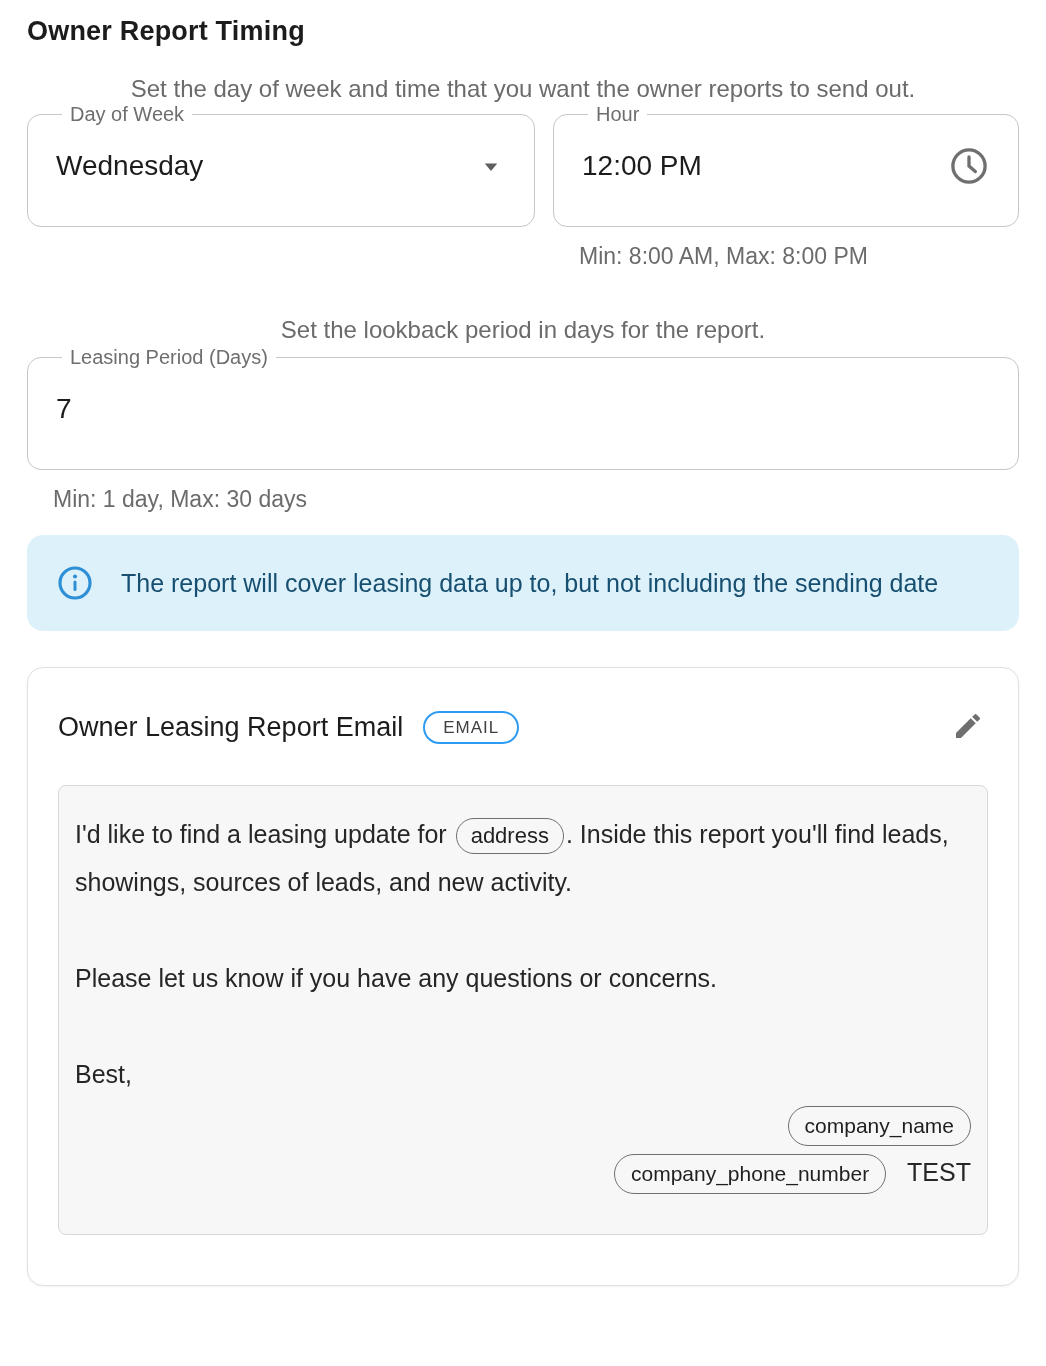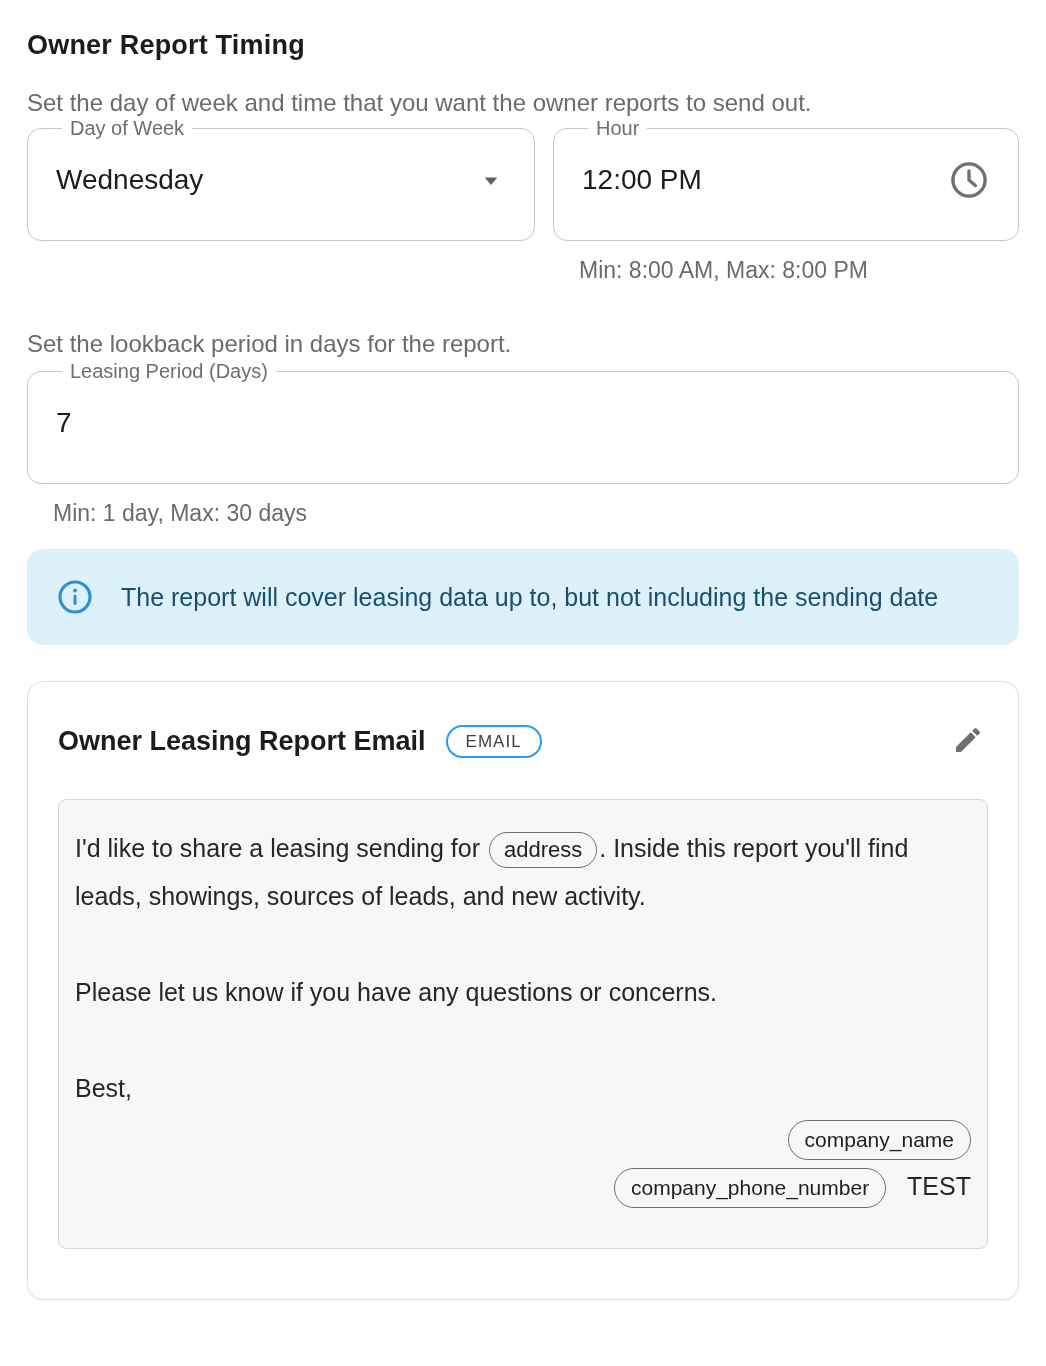--- a/index.html
+++ b/index.html
@@ -11,7 +11,7 @@
     color: #1f1f1f;
     position: relative;
   }
-  .page { padding: 30px 27px 40px; }
+  .page { padding: 16px 27px 40px; }
 
   h1.page-title {
     font-size: 27px;

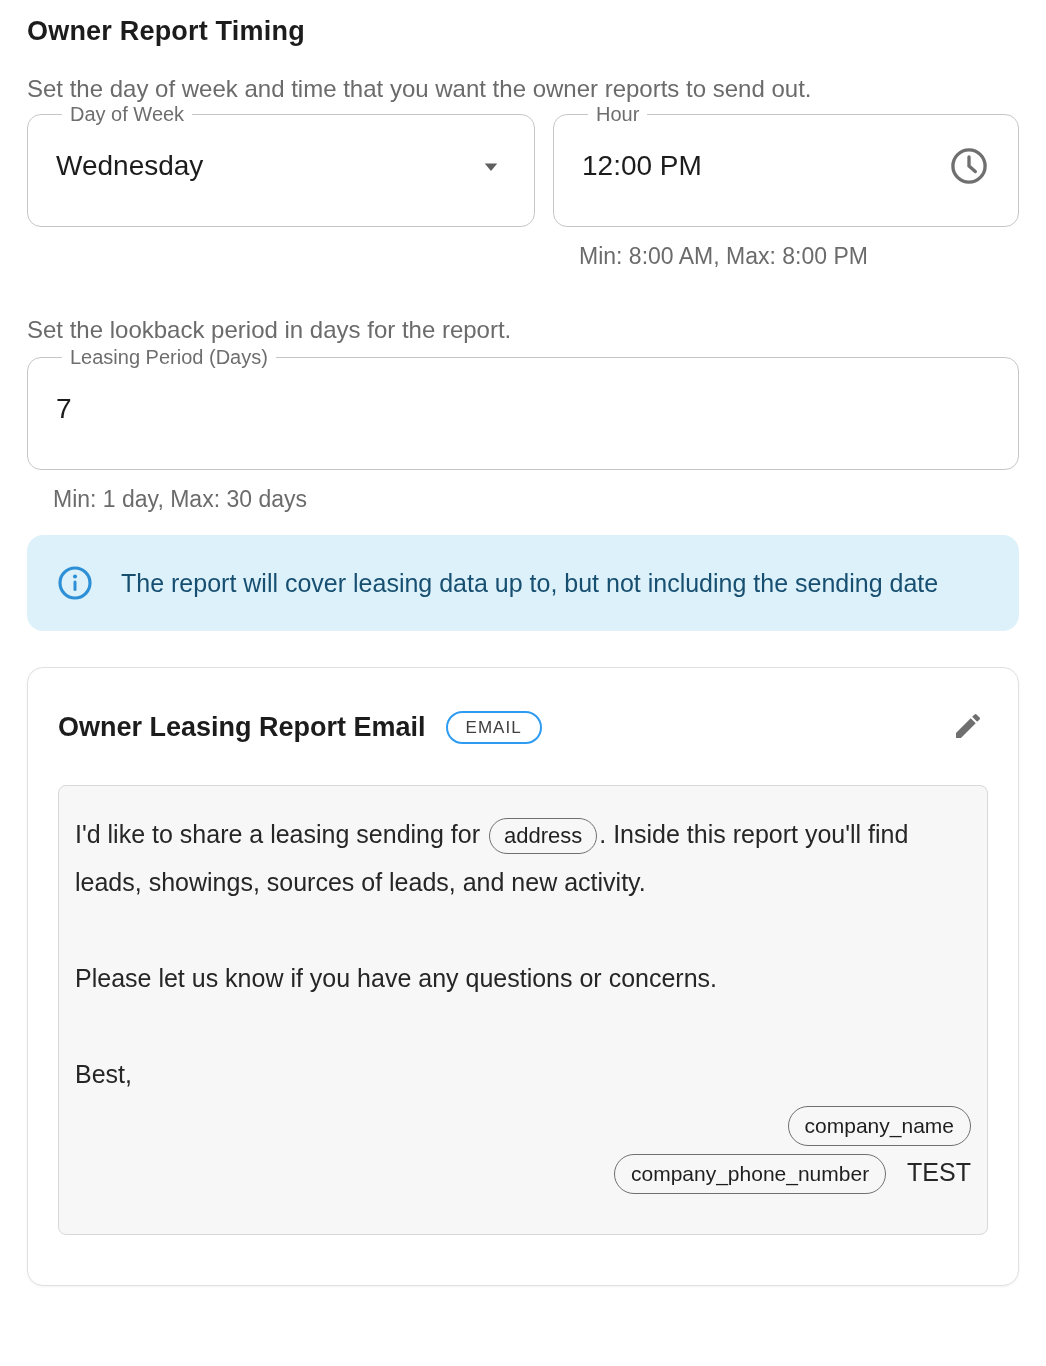--- a/index.html
+++ b/index.html
@@ -23,6 +23,7 @@
     margin-top: 28px;
     font-size: 24px;
     color: #6b6b6b;
+    text-align: center;
   }
   p.section2 { margin-top: 46px; }
 

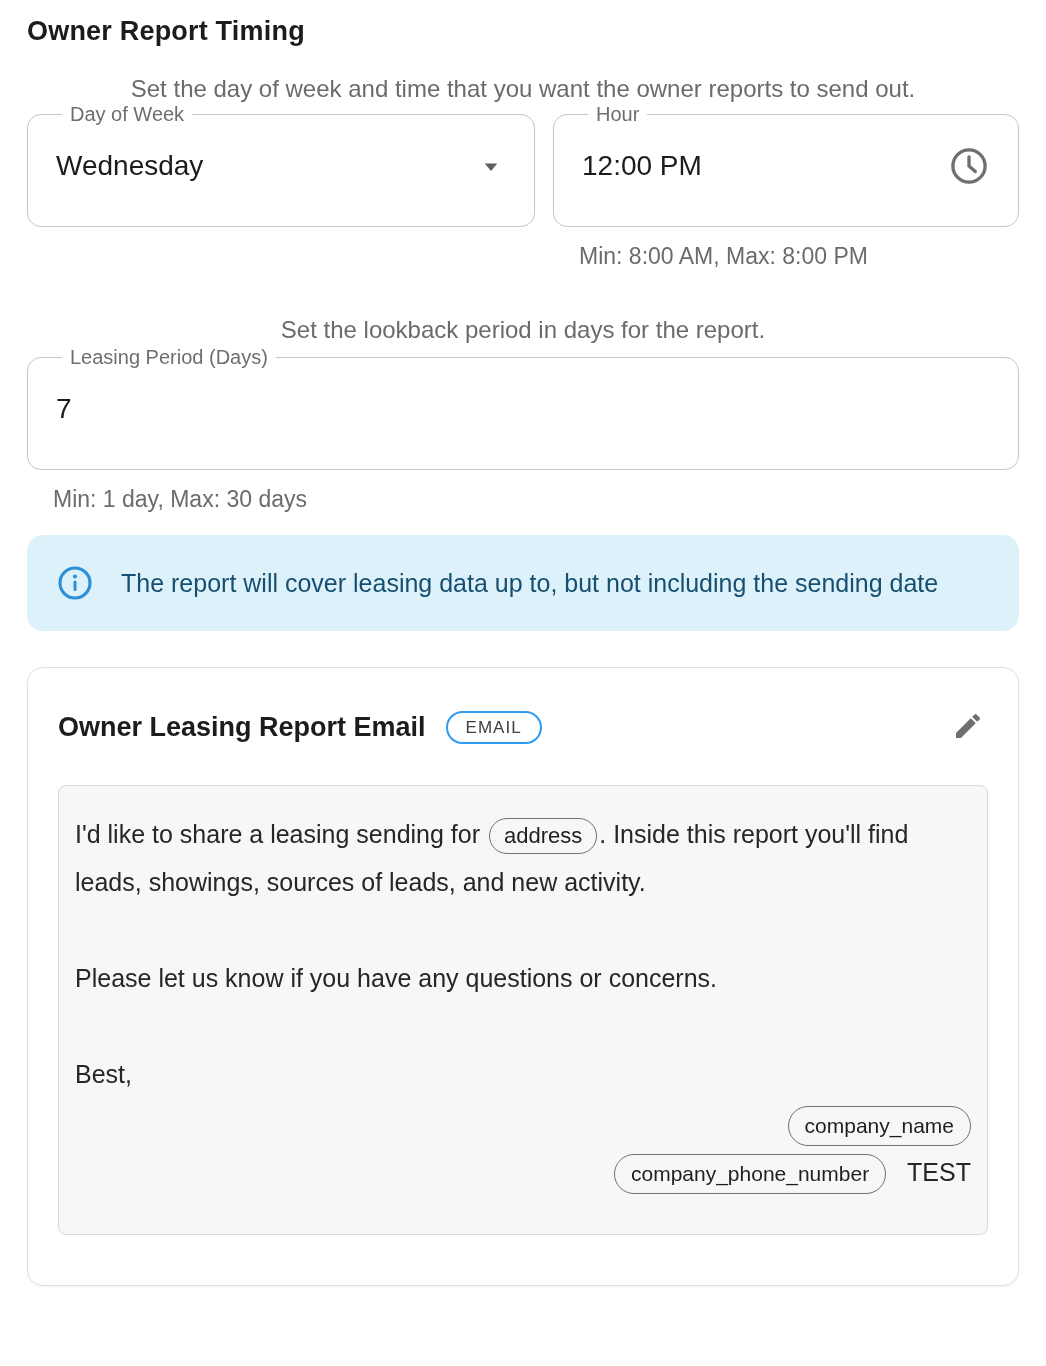--- a/index.html
+++ b/index.html
@@ -101,7 +101,7 @@
   }
   .card-title {
     font-size: 27px;
-    font-weight: 700;
+    font-weight: 400;
     color: #1c1c1c;
   }
   .badge {

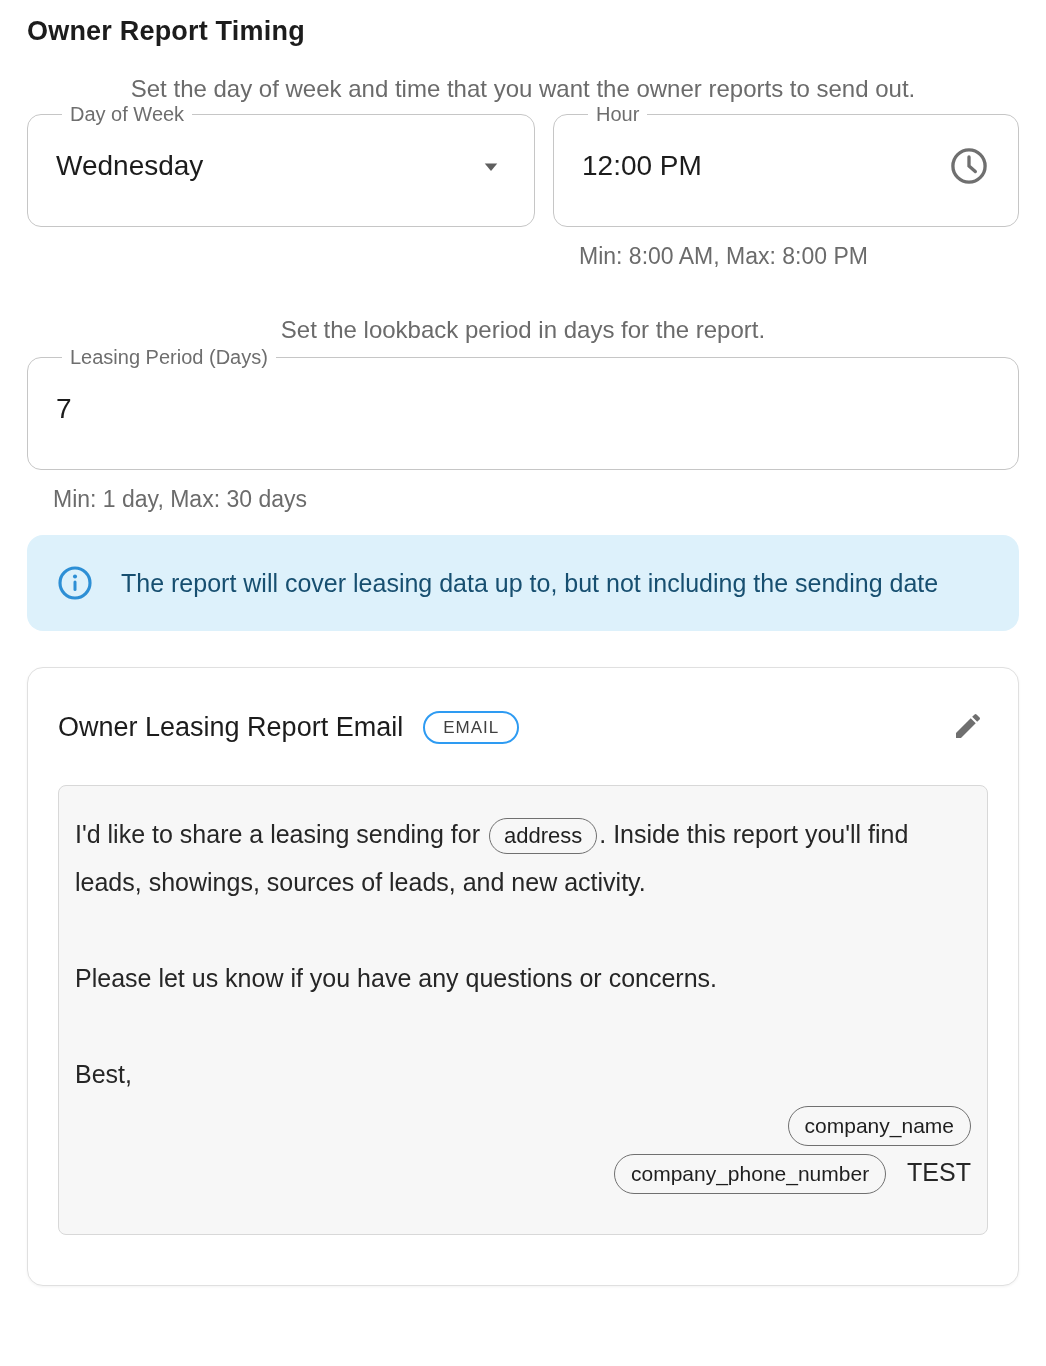--- a/index.html
+++ b/index.html
@@ -235,7 +235,7 @@
     </div>
 
     <div class="email-body">
-      <p><span>I'd like to share a leasing sending for </span><span class="chip inline">address</span><span>. Inside this report you'll find leads, showings, sources of leads, and new activity.</span></p>
+      <p><span>I'd like to find a leasing update for </span><span class="chip inline">address</span><span>. Inside this report you'll find leads, showings, sources of leads, and new activity.</span></p>
       <p>Please let us know if you have any questions or concerns.</p>
       <p class="signoff">Best,</p>
       <div class="chip-line">

